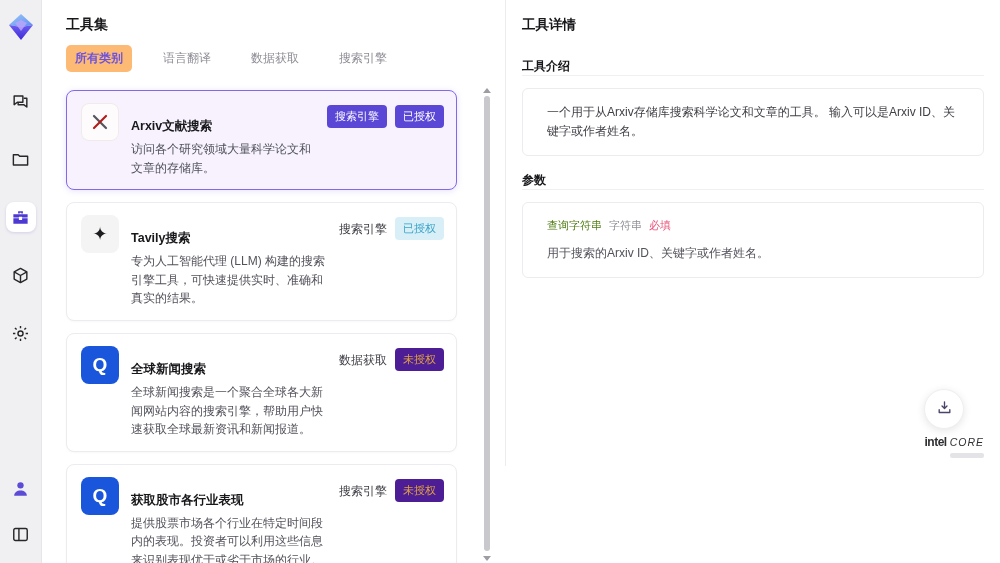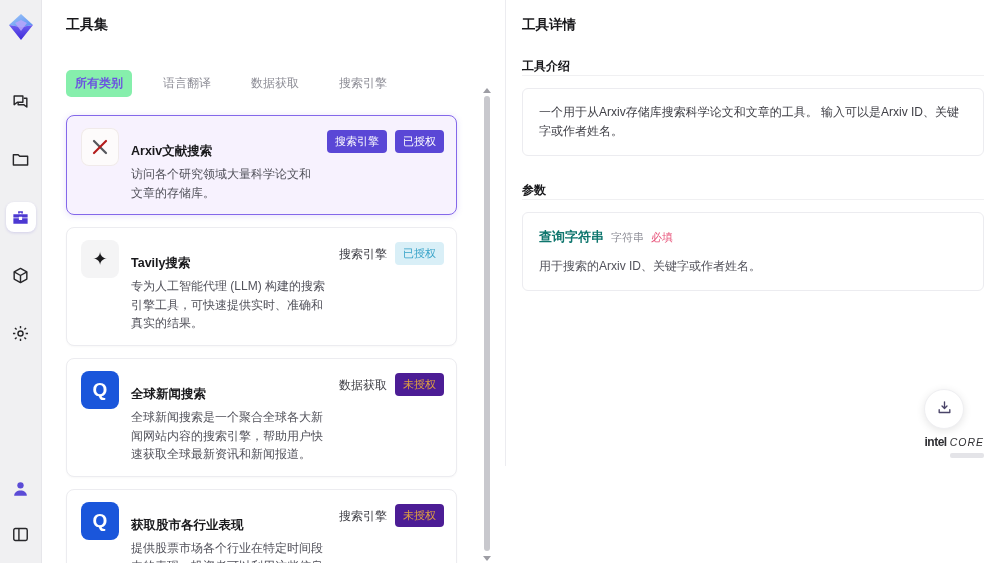--- a/index.html
+++ b/index.html
@@ -25,7 +25,7 @@
   .list-col {
     flex:0 0 463px; position:relative; padding:16px 26px 0 24px; height:563px;
   }
-  .list-title { font-size:14px; font-weight:bold; margin-bottom:36px; }
+  .list-title { font-size:14px; font-weight:bold; margin-bottom:11px; }
   .tabs { display:flex; align-items:center; gap:22px; margin-bottom:18px; }
   .tab { font-size:12px; color:#8d8d96; padding:5px 9px; border-radius:5px; cursor:pointer; white-space:nowrap; }
   .tab.active { color:#6b52e0; background:#86efac; font-weight:bold; }

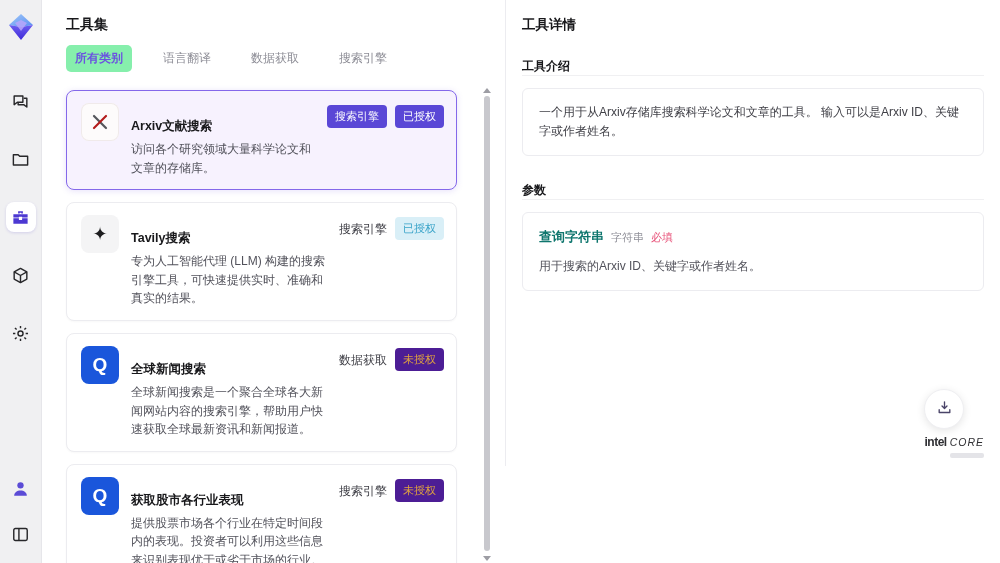--- a/index.html
+++ b/index.html
@@ -28,7 +28,7 @@
   .list-title { font-size:14px; font-weight:bold; margin-bottom:11px; }
   .tabs { display:flex; align-items:center; gap:22px; margin-bottom:18px; }
   .tab { font-size:12px; color:#8d8d96; padding:5px 9px; border-radius:5px; cursor:pointer; white-space:nowrap; }
-  .tab.active { color:#6b52e0; background:#86efac; font-weight:bold; }
+  .tab.active { color:#6b52e0; background:#fdba74; font-weight:bold; }
 
   .cards { display:flex; flex-direction:column; gap:12px; padding-right:22px; }
   .card {

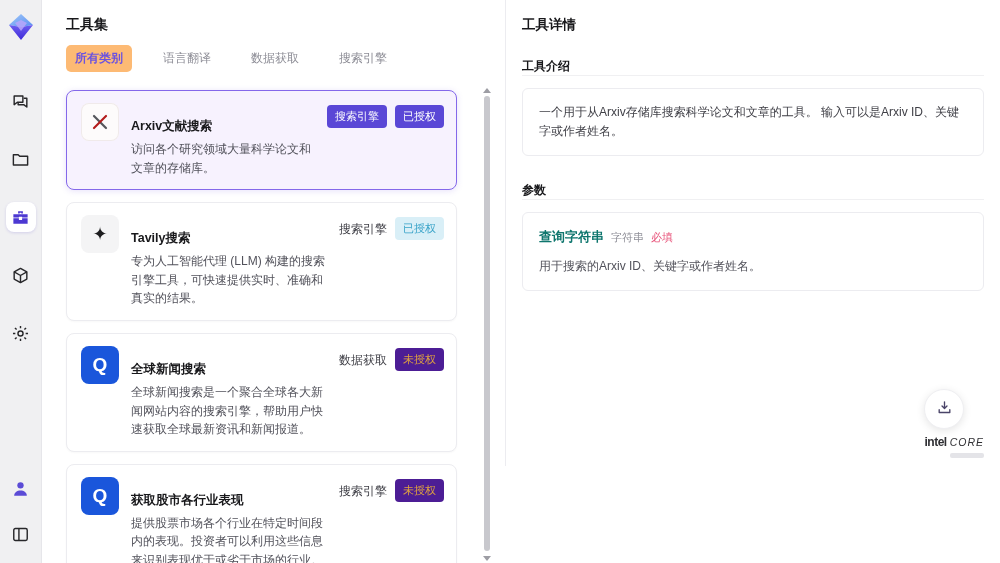--- a/index.html
+++ b/index.html
@@ -71,7 +71,7 @@
   .section-title { font-size:12px; font-weight:bold; border-bottom:1px solid #f0f0f2; }
   .info-box {
     border:1px solid #ececf0; border-radius:6px; background:#fff;
-    padding:14px 16px; margin:12px 0 26px 0; font-size:12px; color:#3f3f46; line-height:1.6;
+    padding:14px 24px; margin:12px 0 16px 0; font-size:12px; color:#3f3f46; line-height:1.6;
   }
   .param-head { display:flex; align-items:baseline; gap:7px; }
   .param-name { font-size:13px; font-weight:bold; color:#0f766e; }

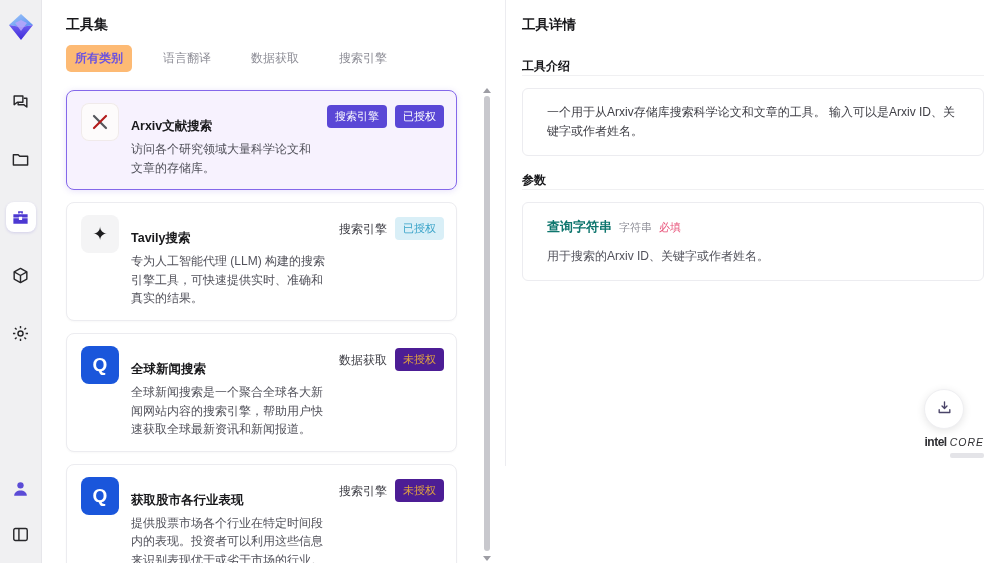--- a/index.html
+++ b/index.html
@@ -74,7 +74,7 @@
     padding:14px 24px; margin:12px 0 16px 0; font-size:12px; color:#3f3f46; line-height:1.6;
   }
   .param-head { display:flex; align-items:baseline; gap:7px; }
-  .param-name { font-size:13px; font-weight:bold; color:#0f766e; }
+  .param-name { font-size:11px; font-weight:normal; color:#4d7c0f; }
   .param-type { font-size:11px; color:#8d8d96; }
   .param-required { font-size:11px; color:#e8537a; }
   .param-desc { font-size:12px; color:#52525b; margin-top:9px; }

